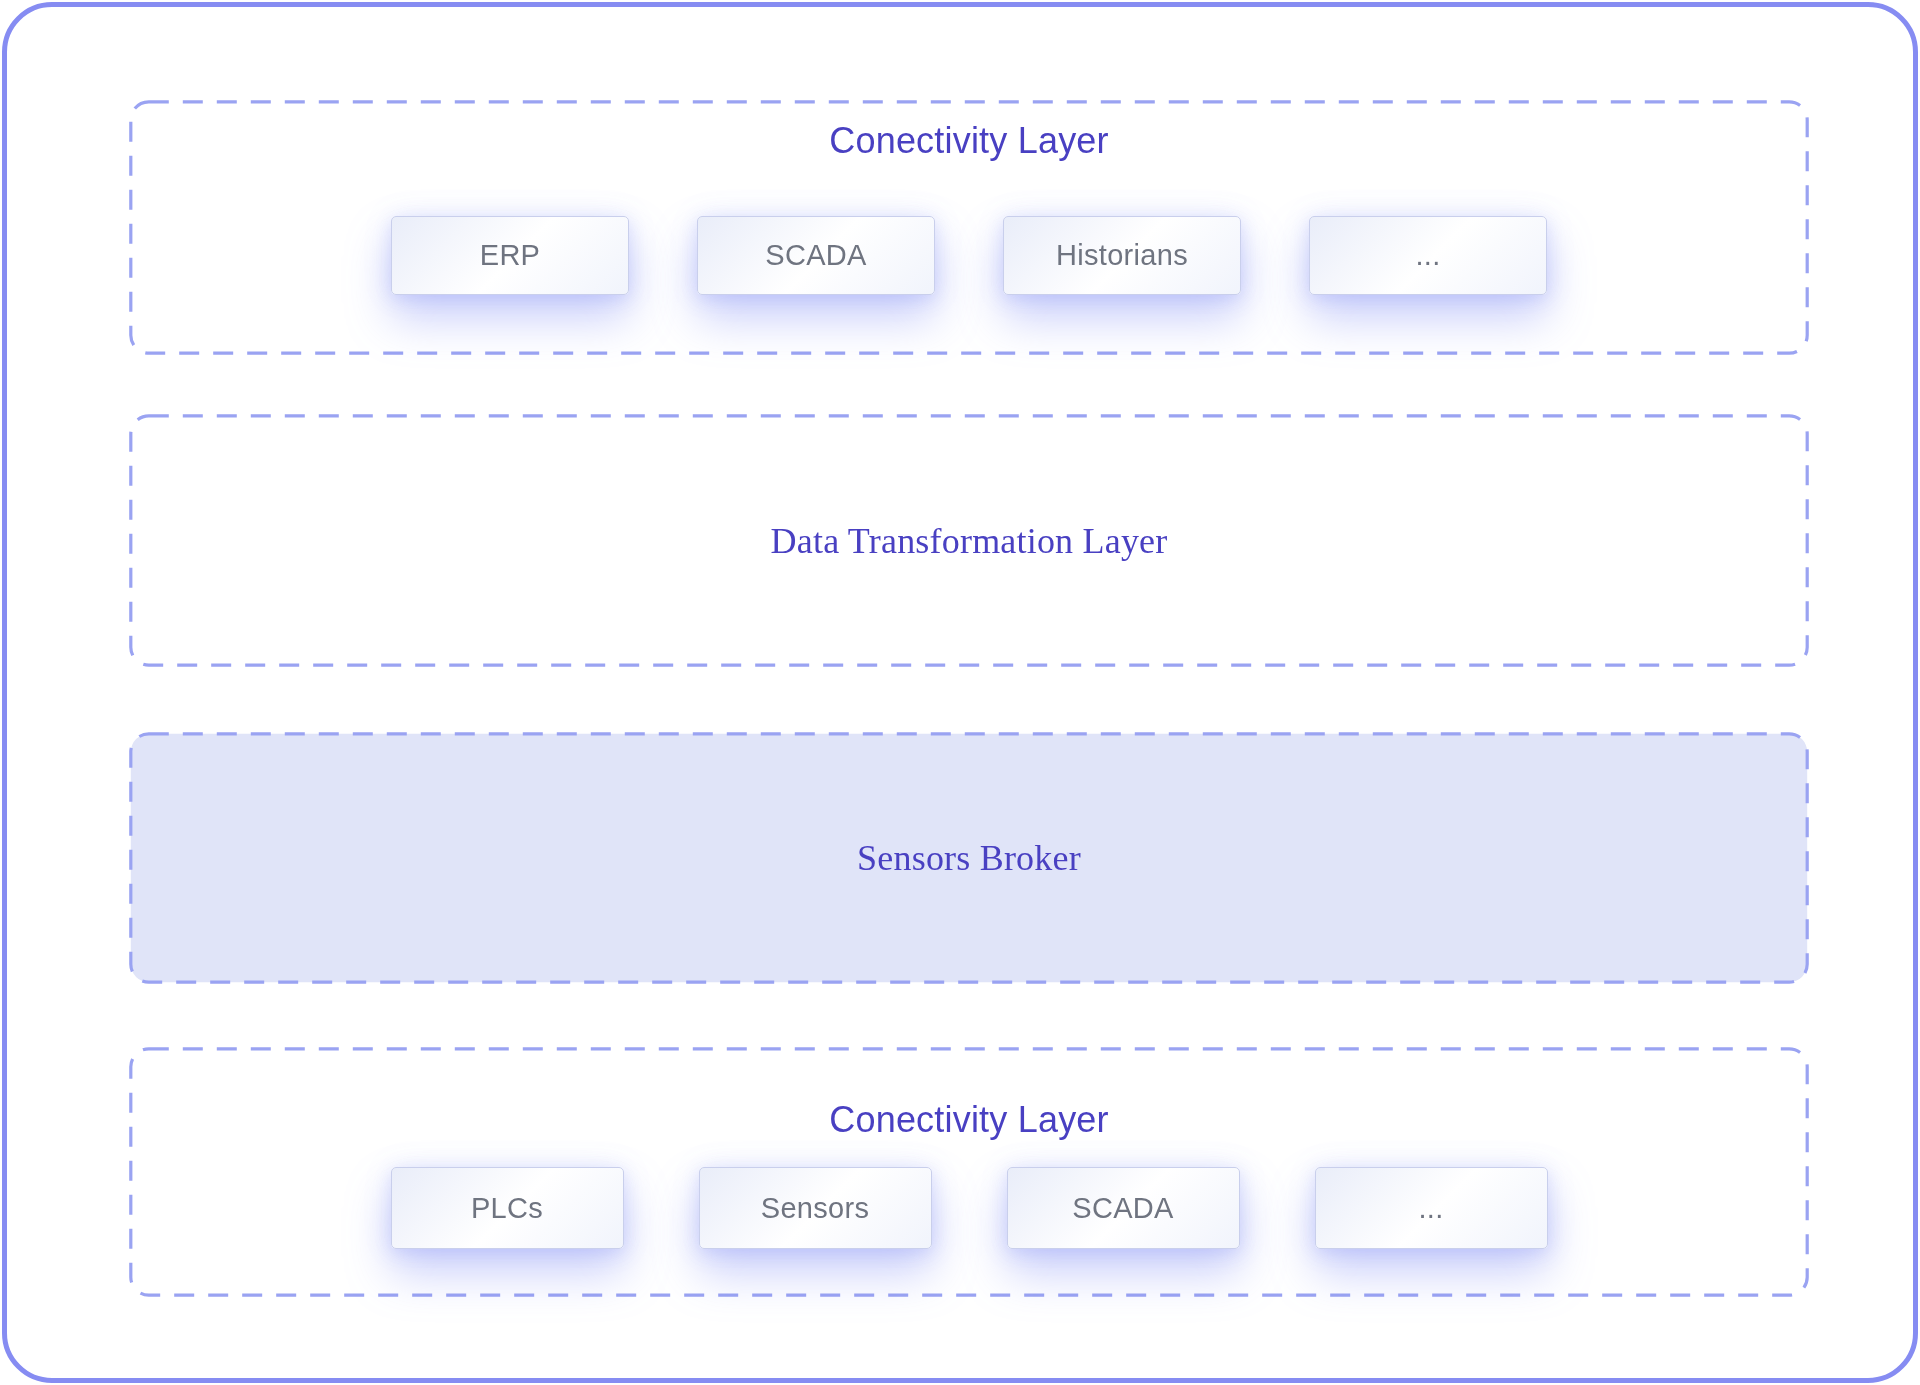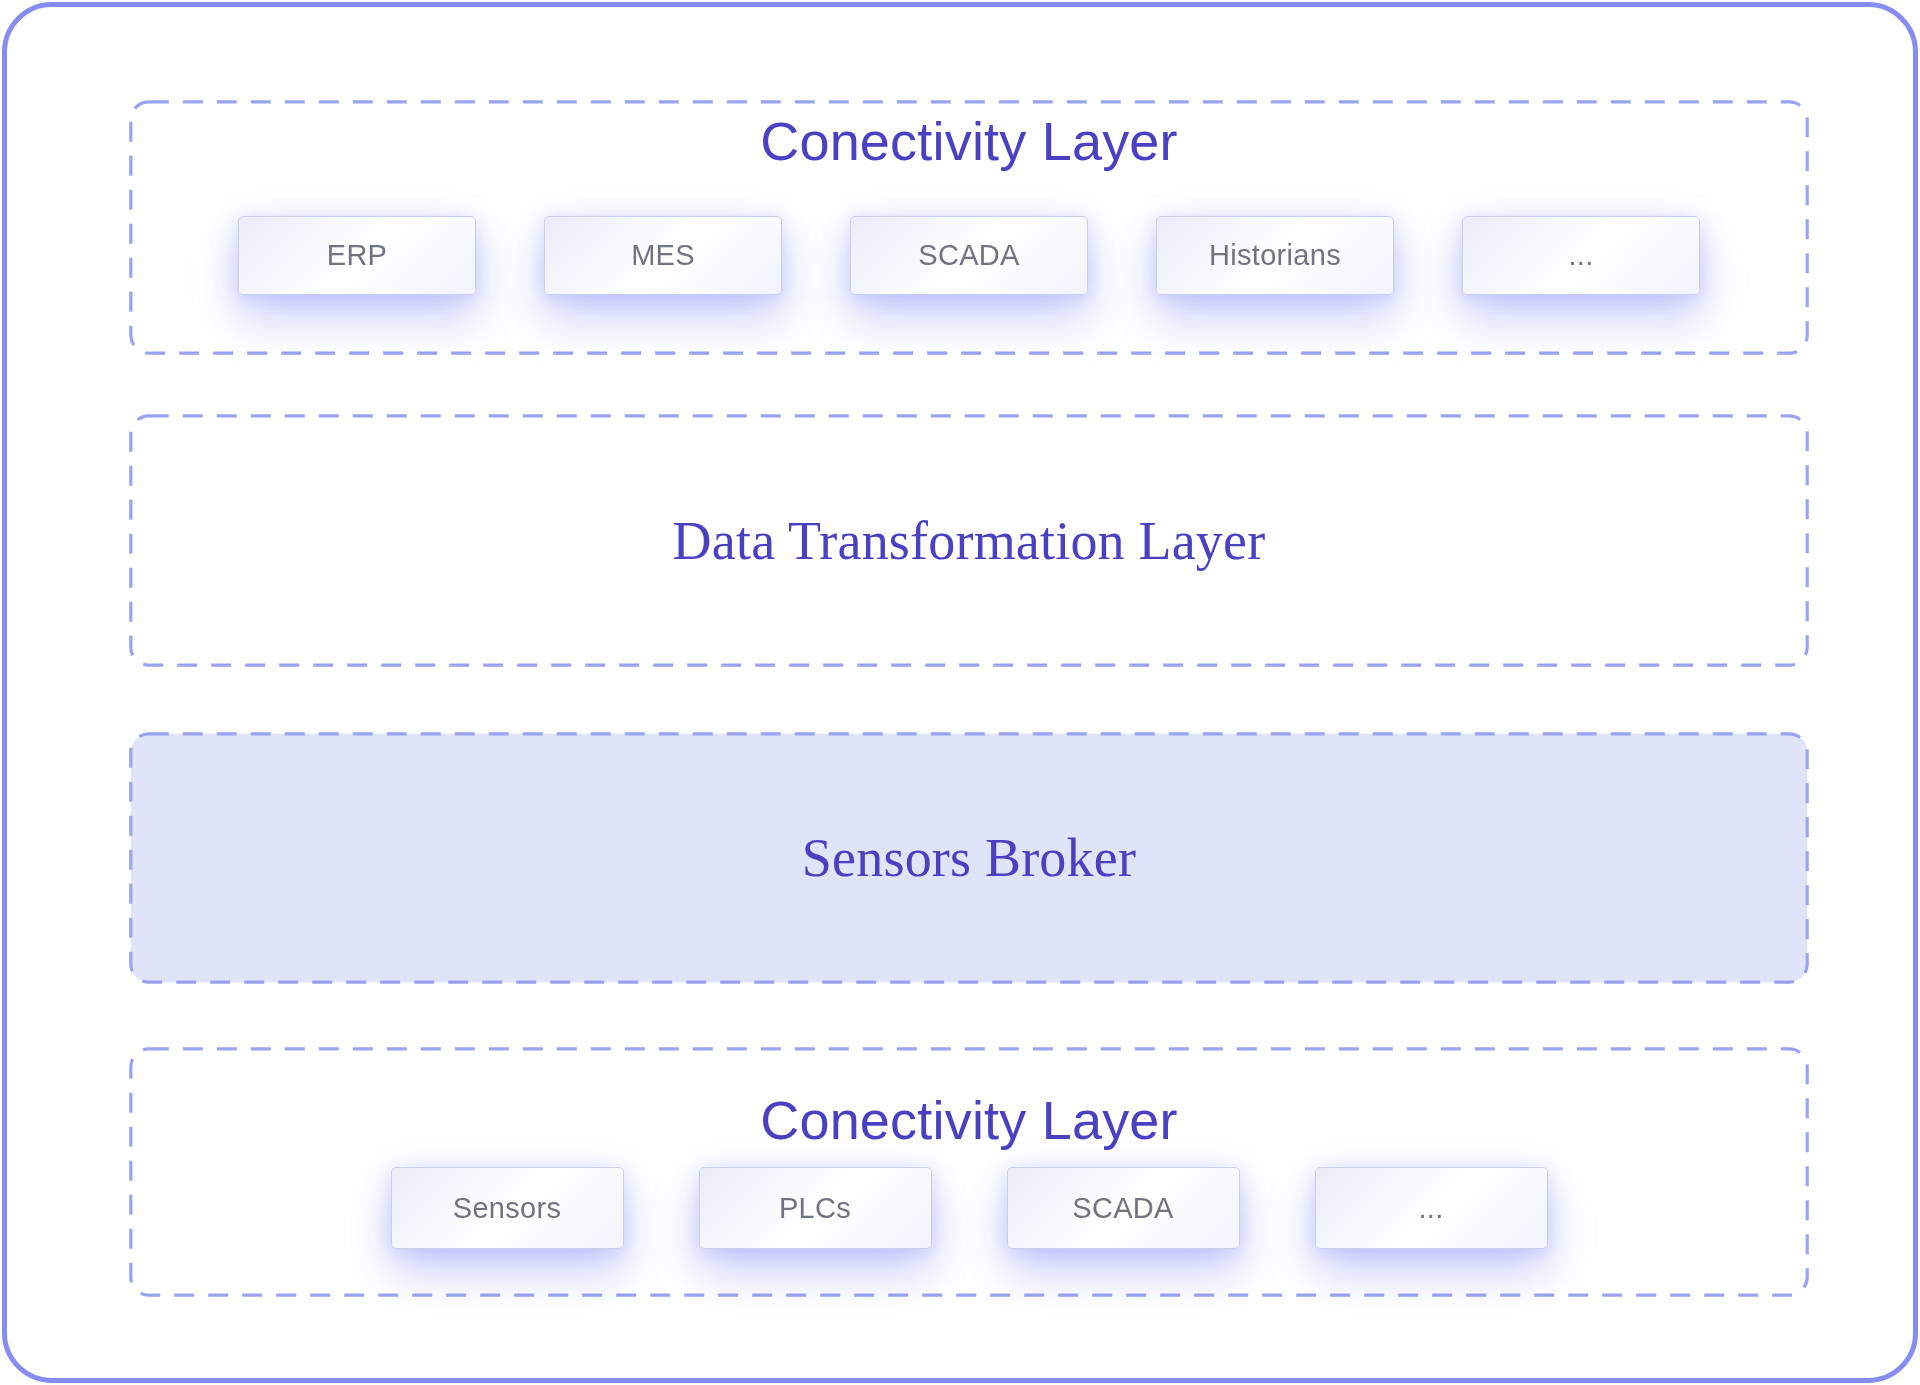--- a/index.html
+++ b/index.html
@@ -39,7 +39,7 @@
     align-items: center;
   }
   .layer-title {
-    font-size: 54px;
+    font-size: 36px;
     line-height: 46px;
     color: #4940c2;
     letter-spacing: 0.2px;

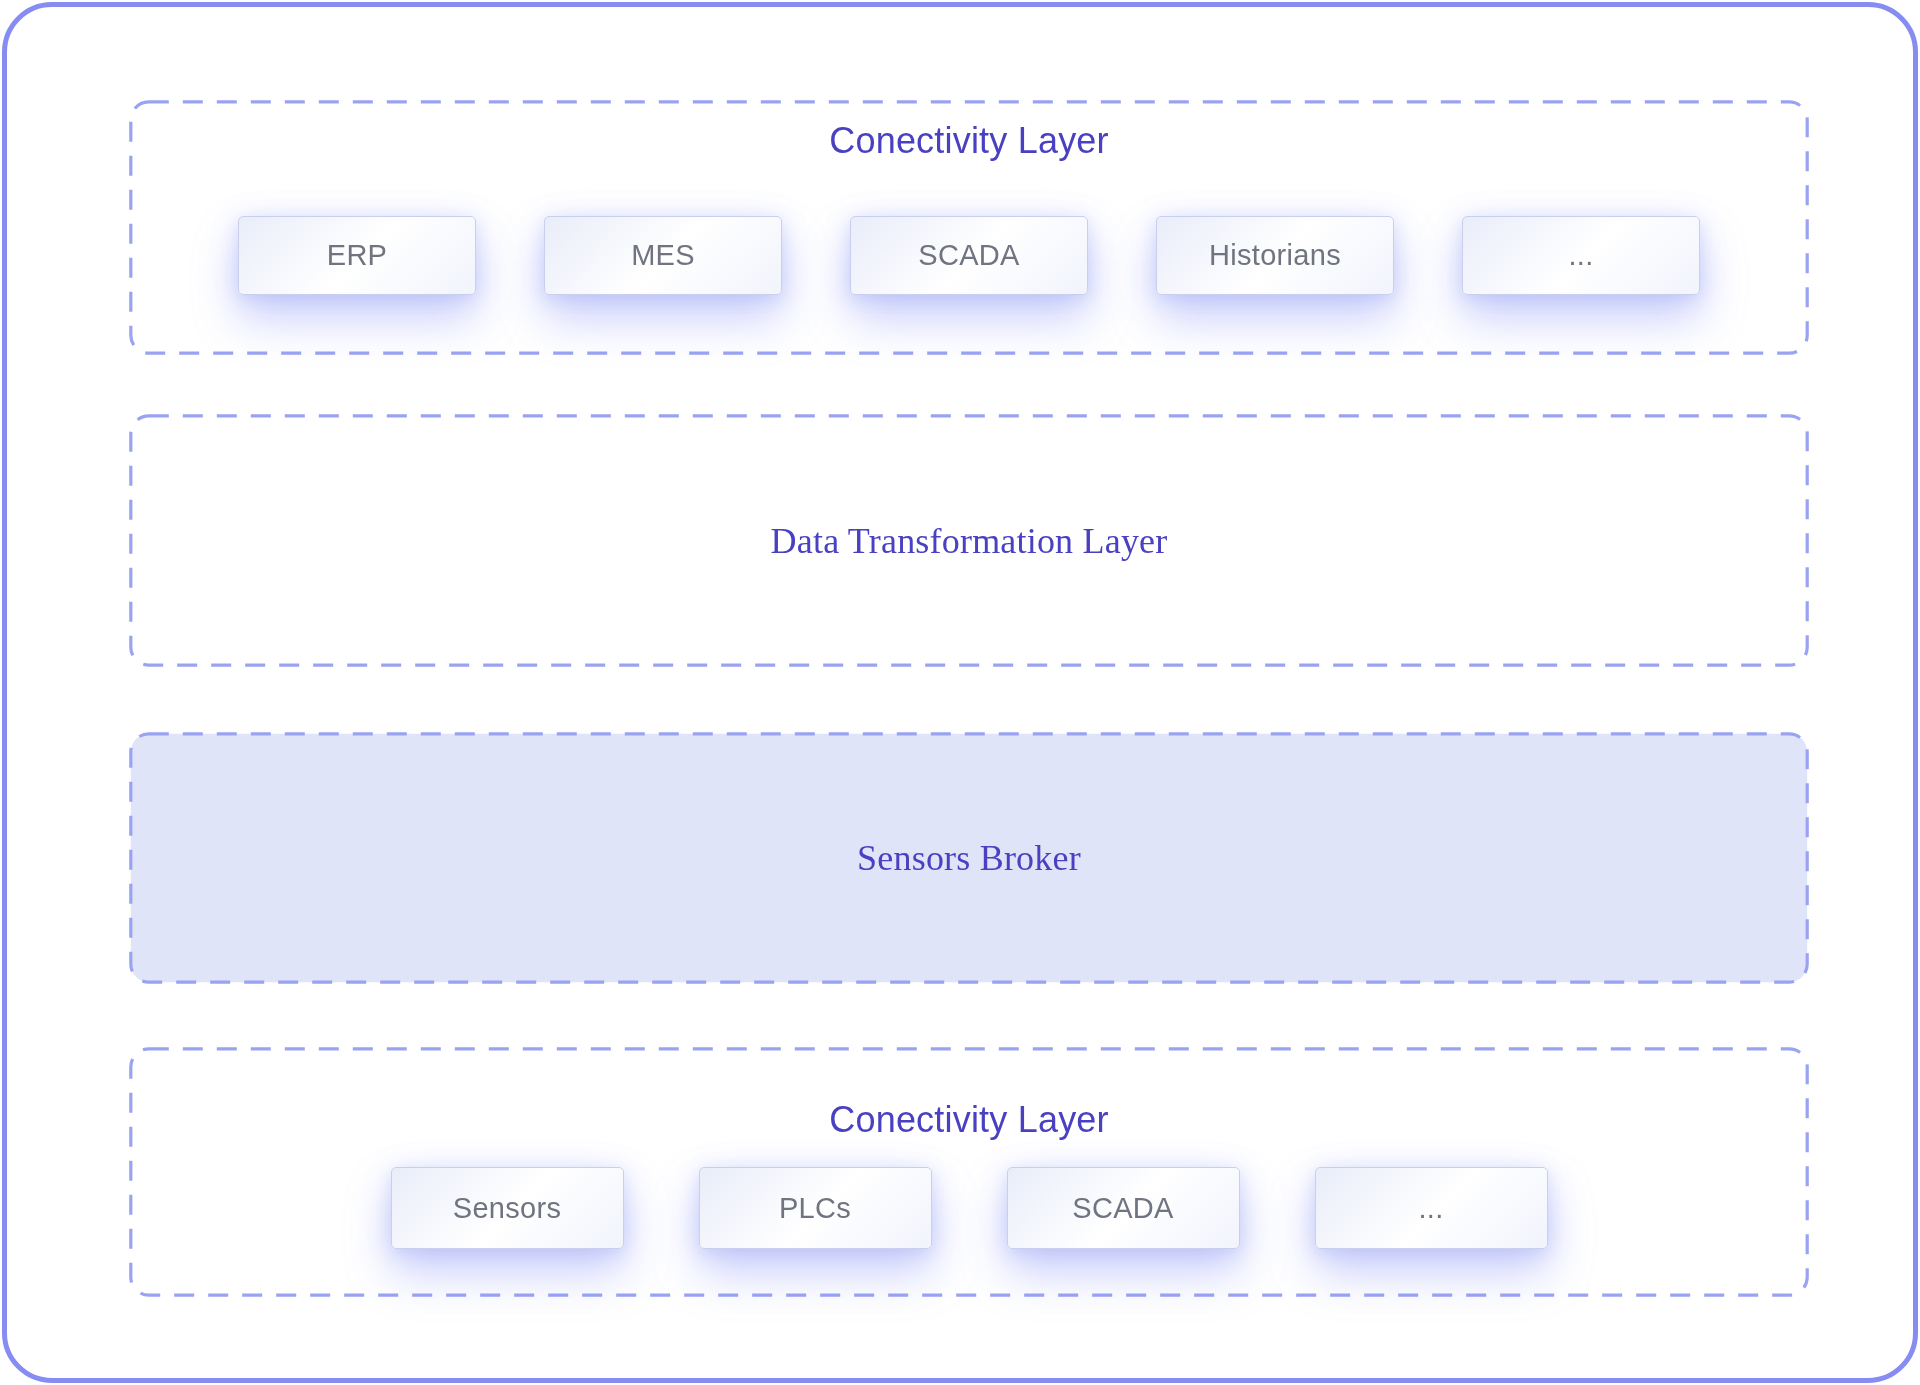--- a/index.html
+++ b/index.html
@@ -98,9 +98,6 @@
           <span class="node-label">ERP</span>
         </div>
         <div class="node">
-          <span class="node-label">MES</span>
-        </div>
-        <div class="node">
           <span class="node-label">SCADA</span>
         </div>
         <div class="node">

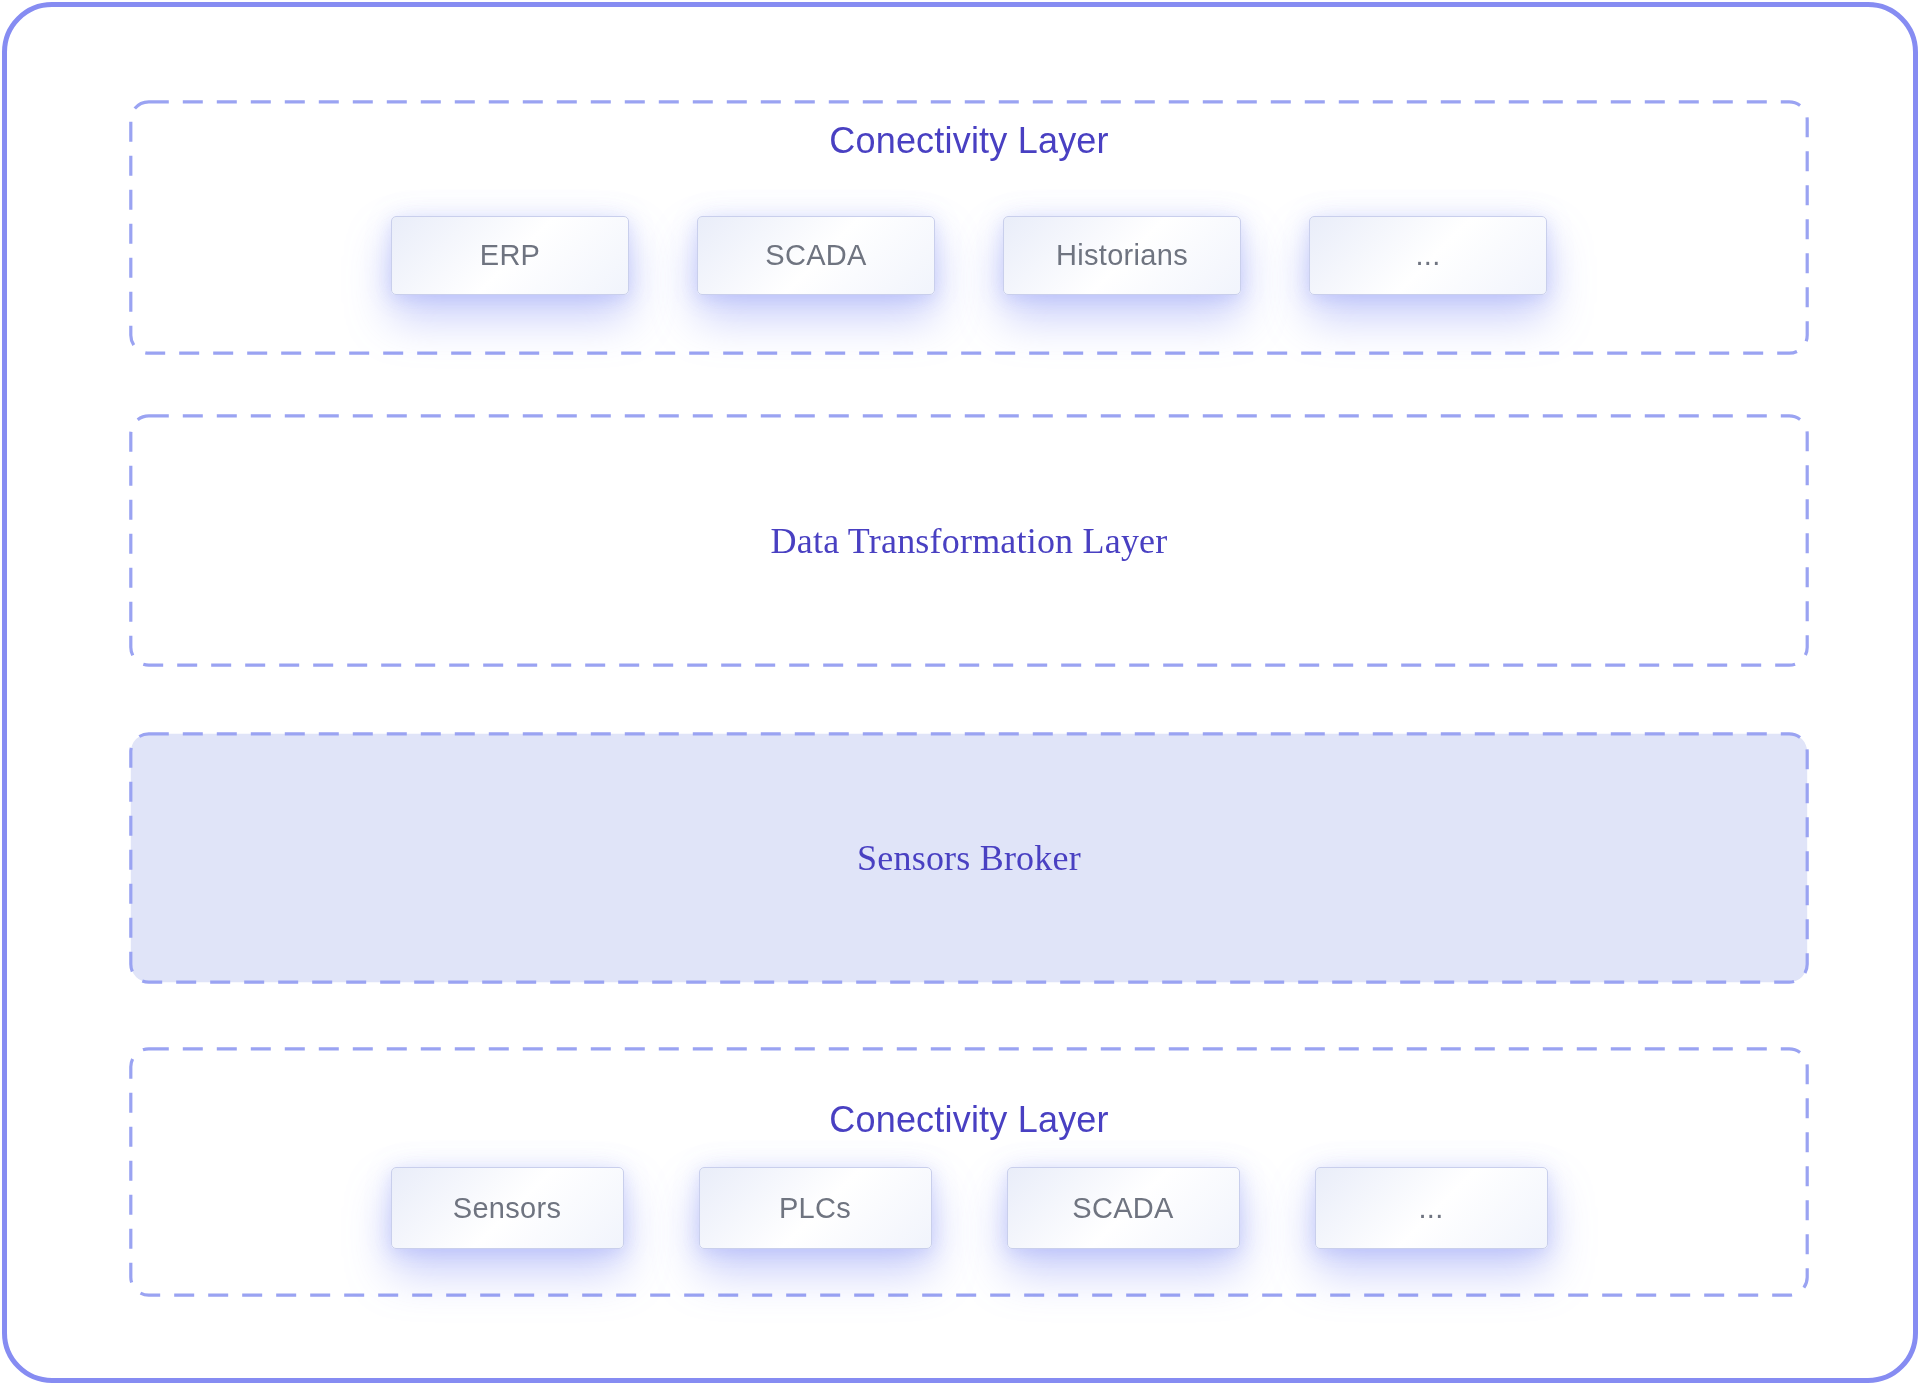--- a/index.html
+++ b/index.html
@@ -136,10 +136,10 @@
       <div class="layer-title">Conectivity Layer</div>
       <div class="node-row">
         <div class="node">
-          <span class="node-label">Sensors</span>
+          <span class="node-label">PLCs</span>
         </div>
         <div class="node">
-          <span class="node-label">PLCs</span>
+          <span class="node-label">Sensors</span>
         </div>
         <div class="node">
           <span class="node-label">SCADA</span>

